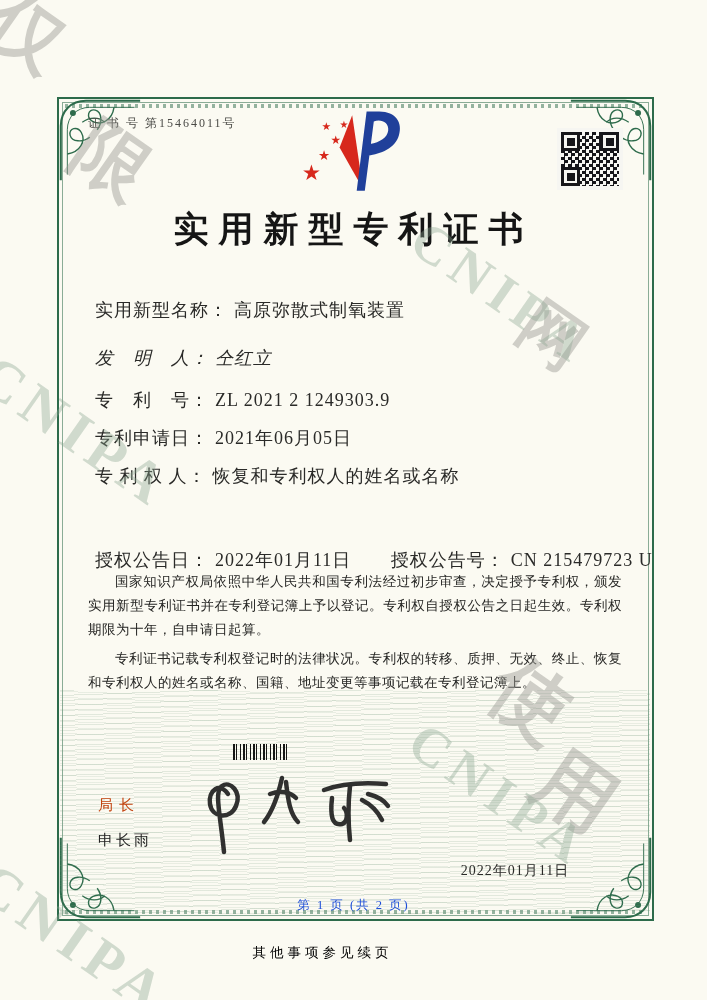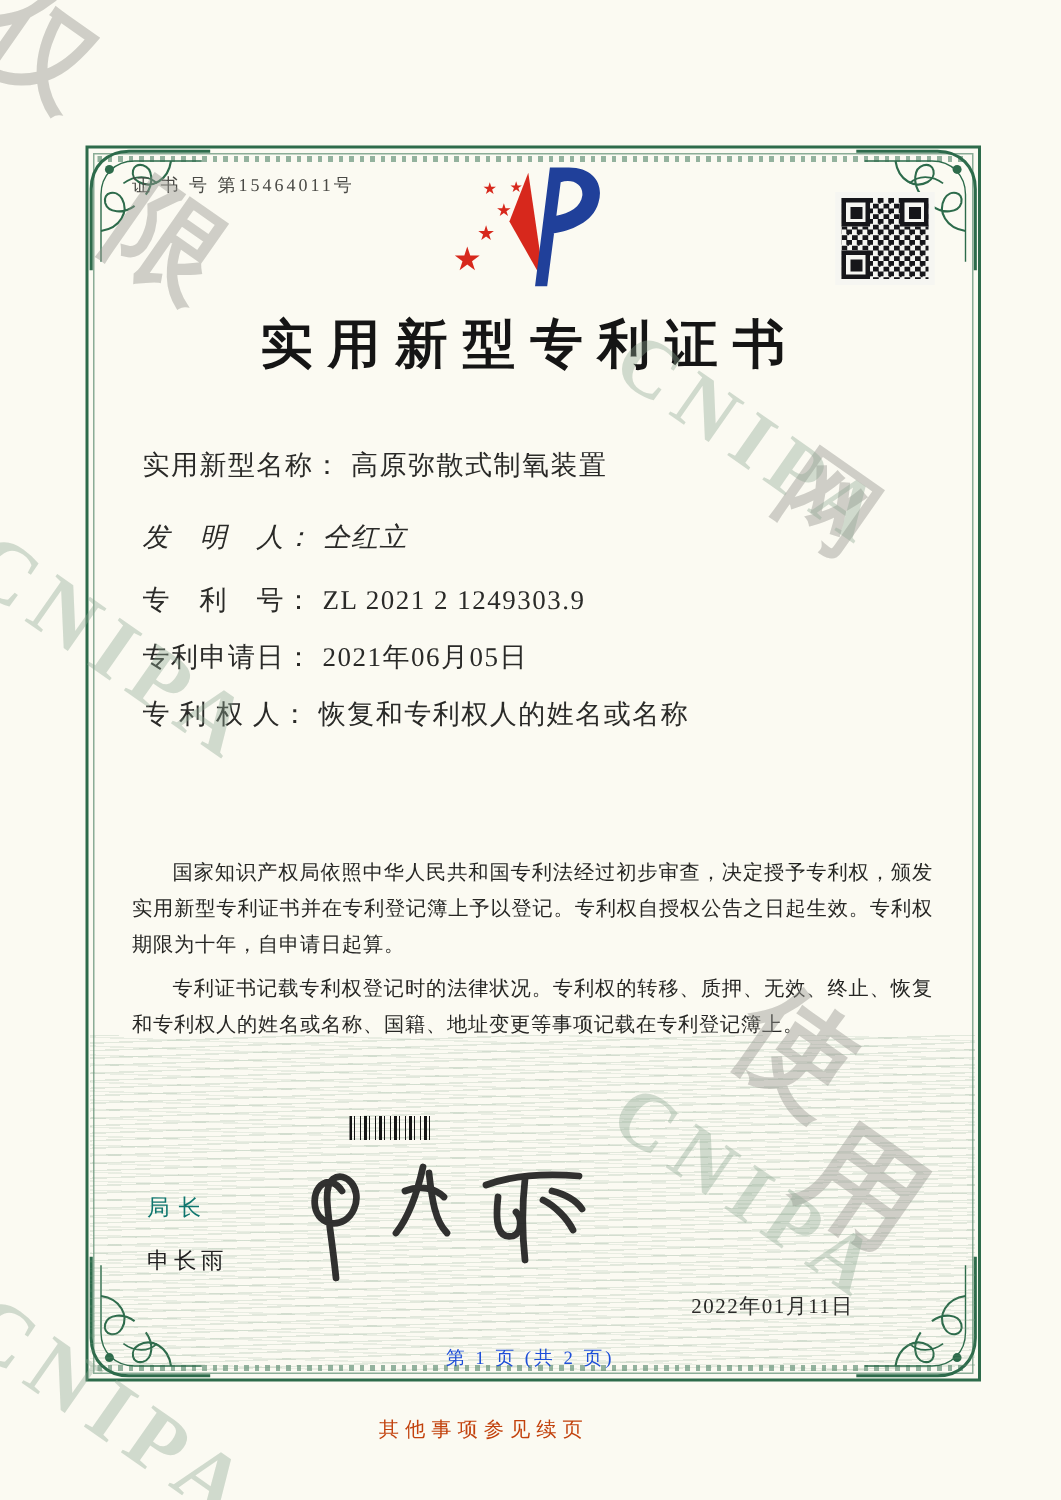--- a/index.html
+++ b/index.html
@@ -197,6 +197,10 @@
   </div>
   <div class="field f4">
     <span>专 利 权 人：</span><span class="val">恢复和专利权人的姓名或名称</span>
+  </div>
+  <div class="field f6">
+    <span>授权公告日：</span><span class="val">2022年01月11日</span>
+    <span class="pair2">授权公告号：</span><span class="val">CN 215479723 U</span>
   </div>
 
   <div class="body-text">

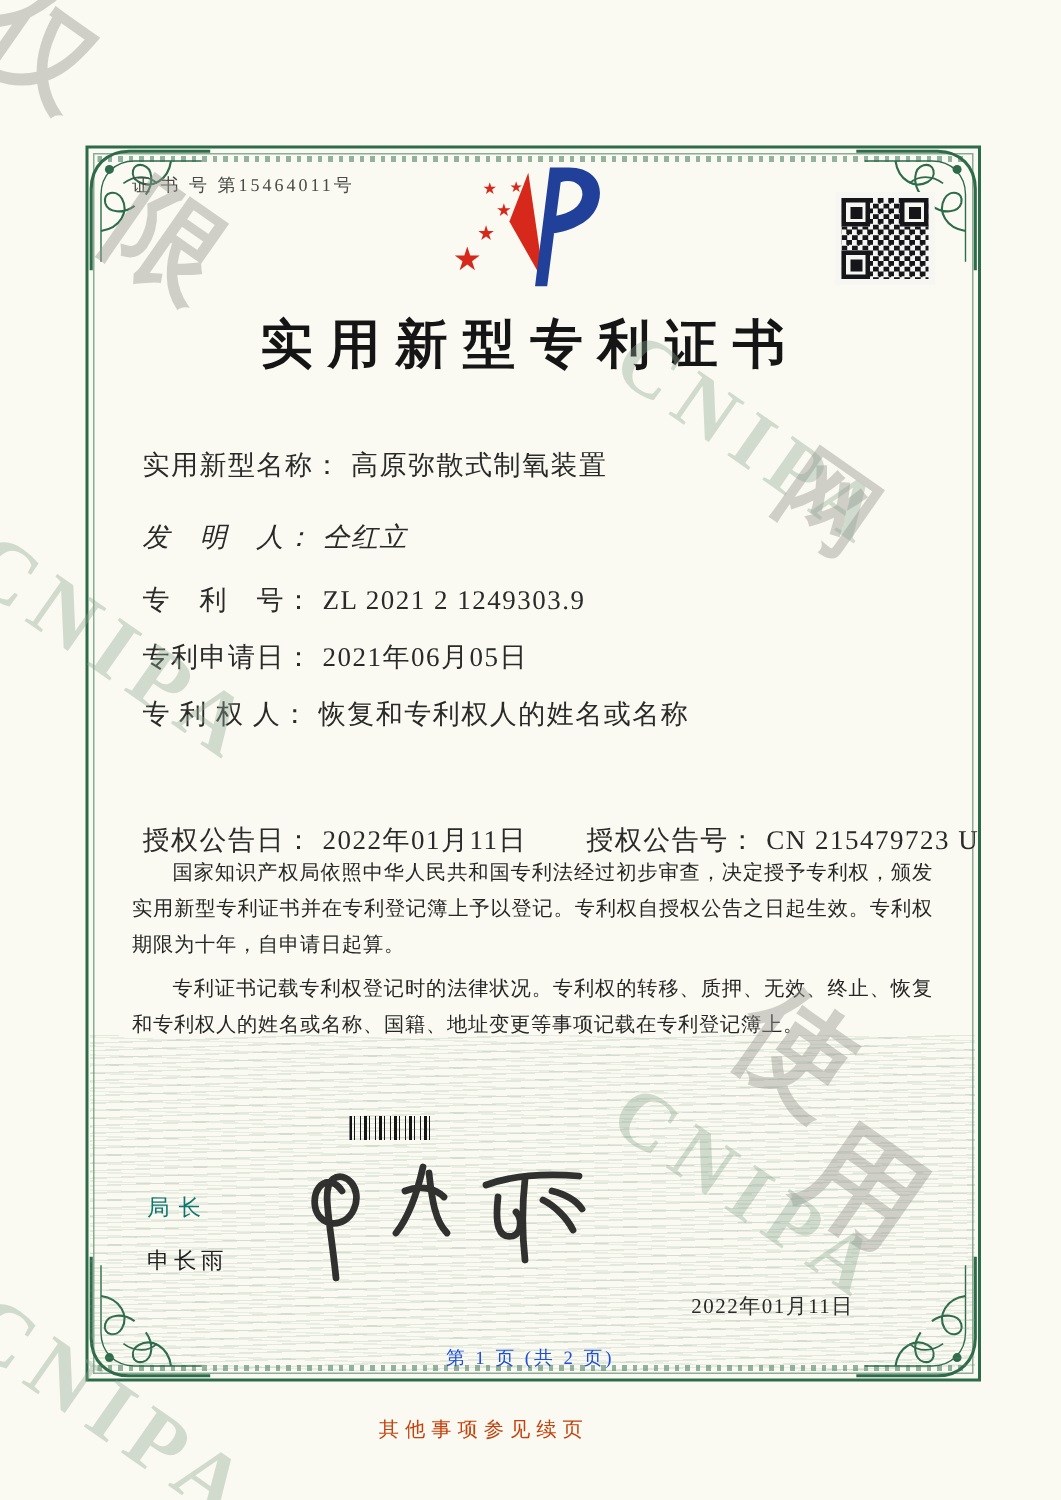--- a/index.html
+++ b/index.html
@@ -79,7 +79,7 @@
                transparent 4px 7px,#151515 7px 8px,transparent 8px 10px);}
 
   
-  .signer-title{position:absolute;left:98px;top:796px;z-index:3;font-size:15px;letter-spacing:6px;color:#0f766e;}
+  .signer-title{position:absolute;left:98px;top:796px;z-index:3;font-size:15px;letter-spacing:6px;color:#c2410c;}
   .signer-name{position:absolute;left:98px;top:831px;z-index:3;font-size:15px;letter-spacing:3px;color:#222;}
   .signature{position:absolute;left:190px;top:760px;width:220px;height:100px;z-index:4;}
   .issue-date{position:absolute;left:425px;top:862px;width:180px;z-index:3;text-align:center;

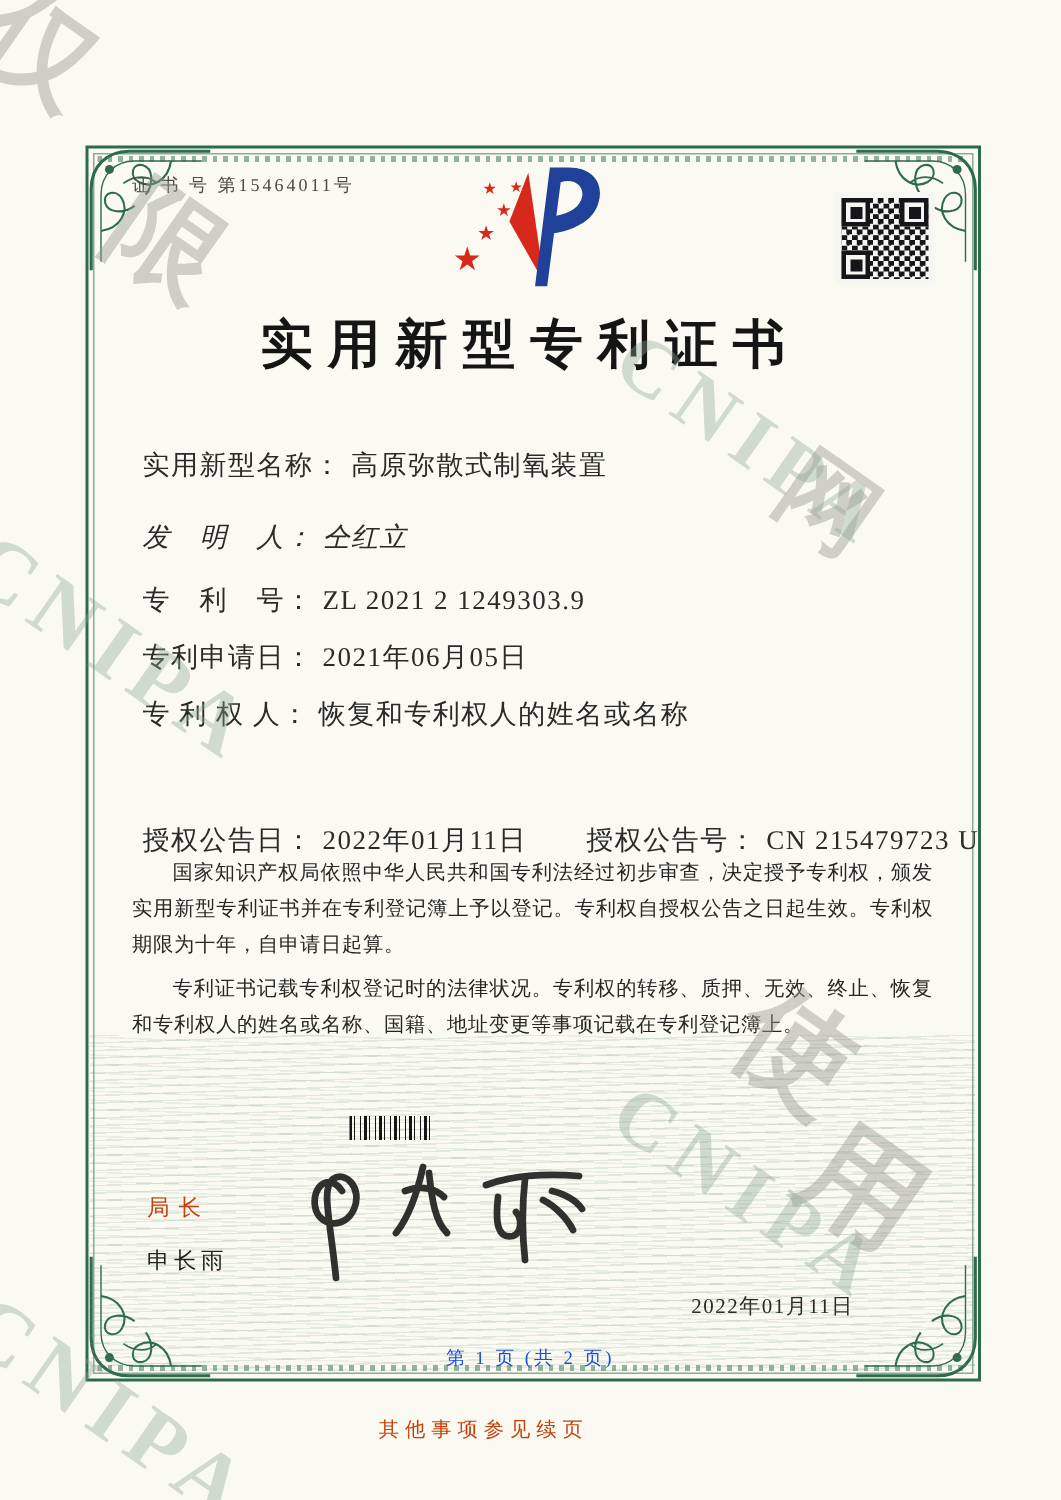--- a/index.html
+++ b/index.html
@@ -88,7 +88,7 @@
   .page-footer{position:absolute;left:57px;top:897px;width:593px;z-index:3;text-align:center;
                font-size:12.5px;color:#1d4ed8;letter-spacing:2px;}
   .cont-note{position:absolute;left:0;top:944px;width:645px;z-index:3;text-align:center;
-             font-size:13.5px;color:#c2410c;letter-spacing:4px;}
+             font-size:13.5px;color:#000000;letter-spacing:4px;}
 </style>
 </head>
 <body>

